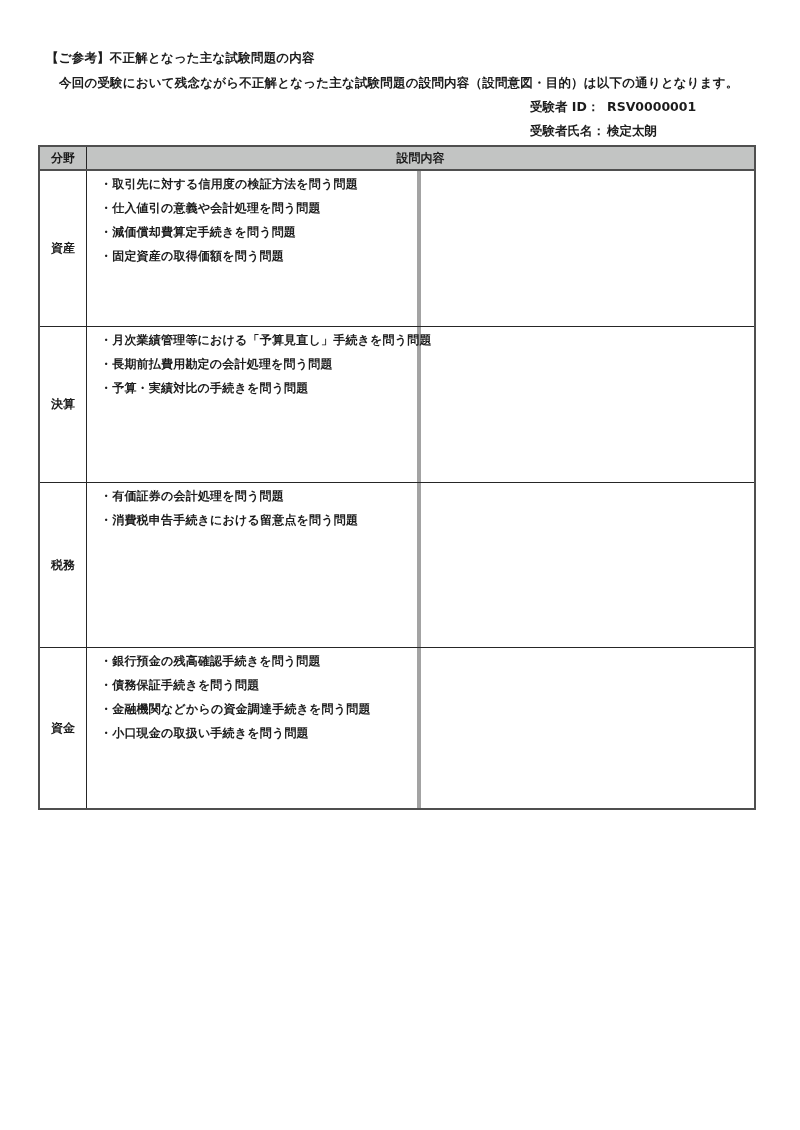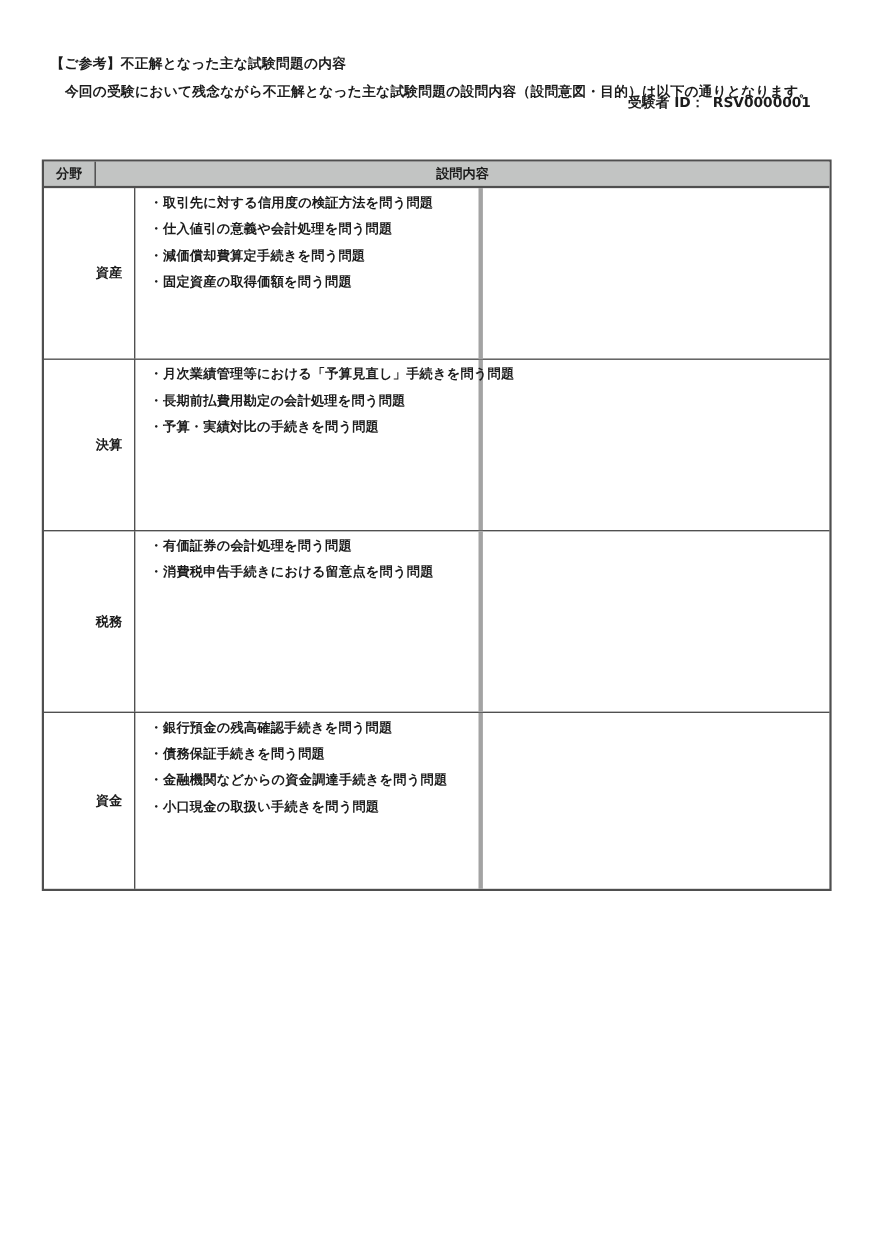--- a/index.html
+++ b/index.html
@@ -20,9 +20,8 @@
     font-size: 12.5px; letter-spacing: 0.2px;
   }
   .examinee {
-    position: absolute; left: 530px; top: 85px;
+    position: absolute; left: 530px; top: 99px;
     font-size: 12.5px;
-    margin-left: 41px;
   }
   .exam-row { display: flex; height: 23.5px; align-items: flex-start; }
   .exam-label { width: 77px; }

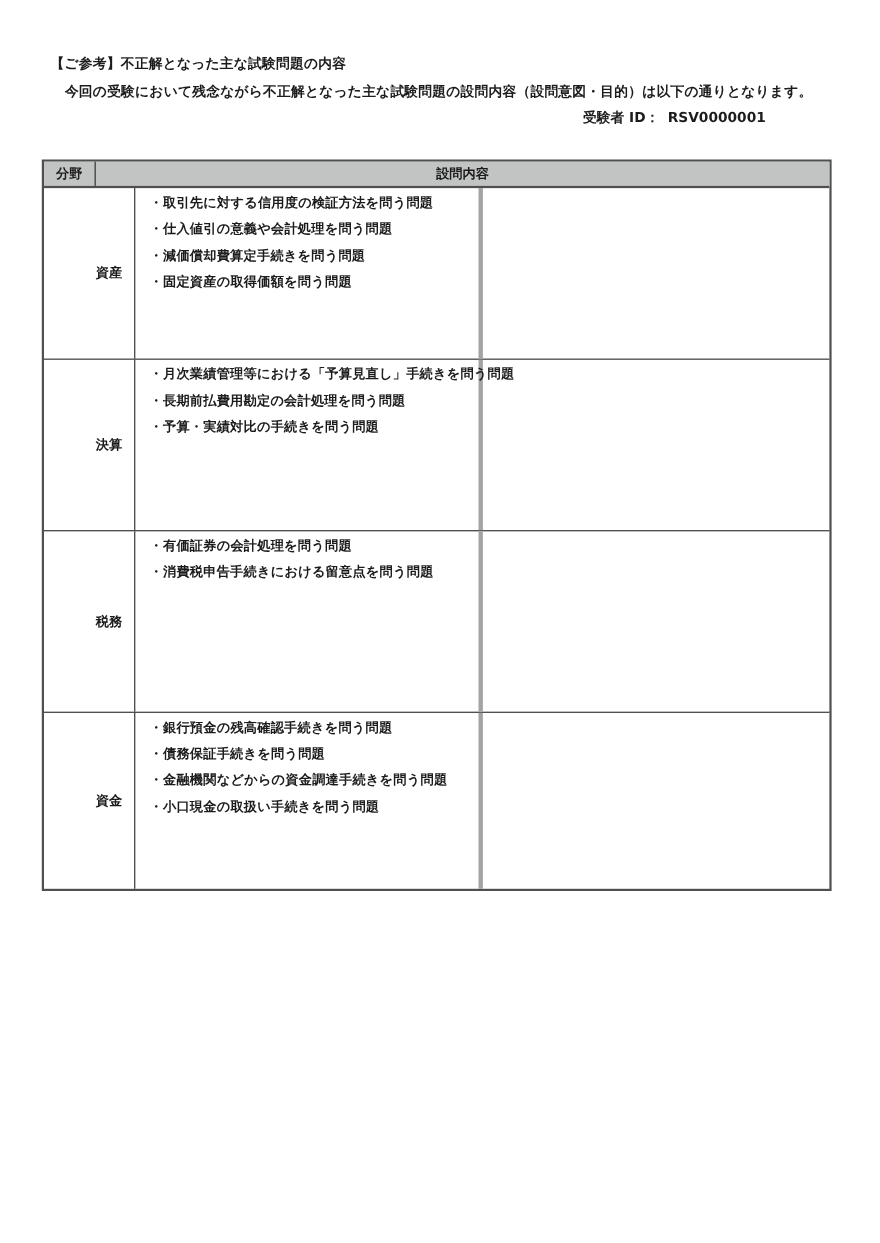--- a/index.html
+++ b/index.html
@@ -79,6 +79,10 @@
     <span class="exam-label">受験者 ID：</span>
     <span class="exam-value">RSV0000001</span>
   </div>
+  <div class="exam-row">
+    <span class="exam-label">受験者氏名：</span>
+    <span class="exam-value">検定太朗</span>
+  </div>
 </div>
 
 <div class="qtable">

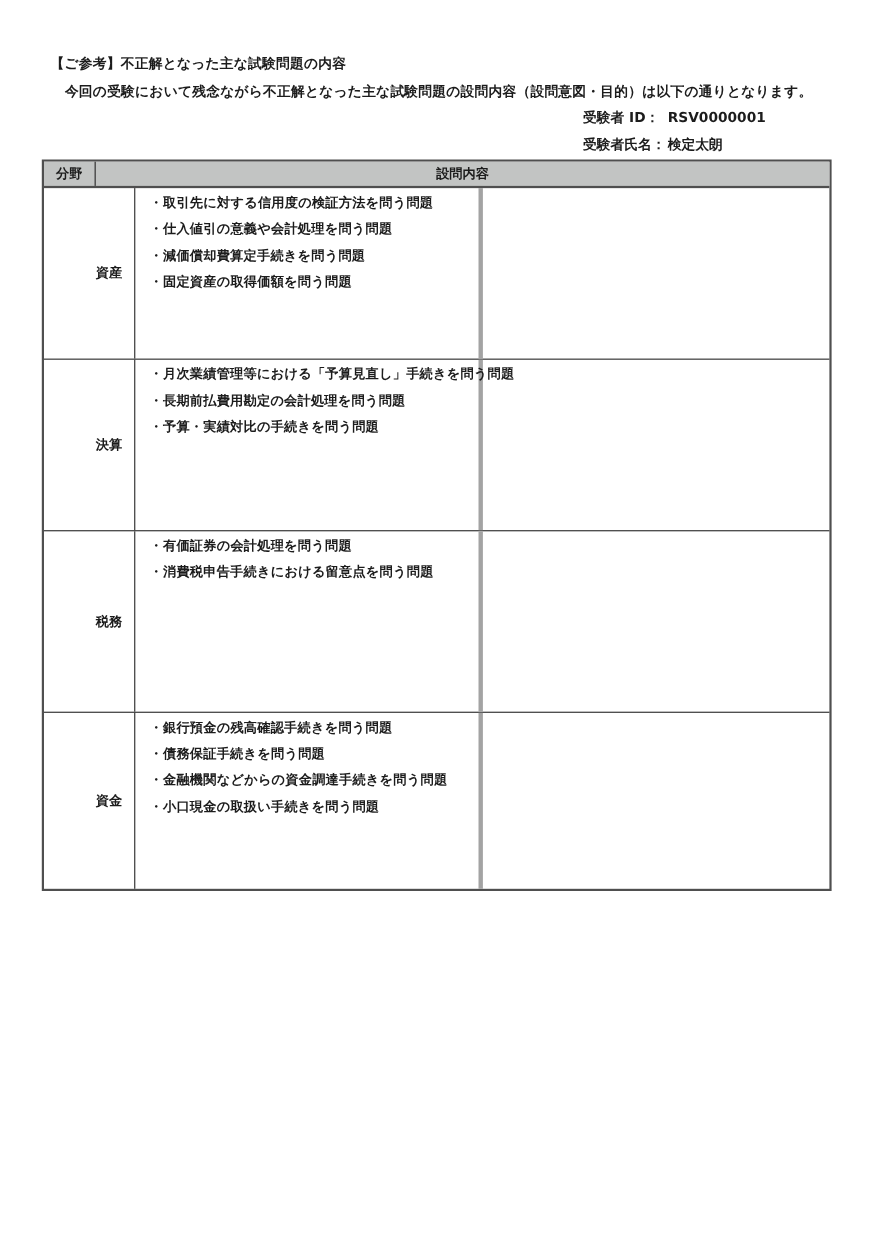--- a/index.html
+++ b/index.html
@@ -53,7 +53,7 @@
   .td-cat {
     width: 47px;
     border-right: 1px solid #262626;
-    display: flex; align-items: center; justify-content: center; margin-left: 36px;
+    display: flex; align-items: center; justify-content: center;
   }
   .td-content { flex: 1; display: flex; }
   .td-left {

